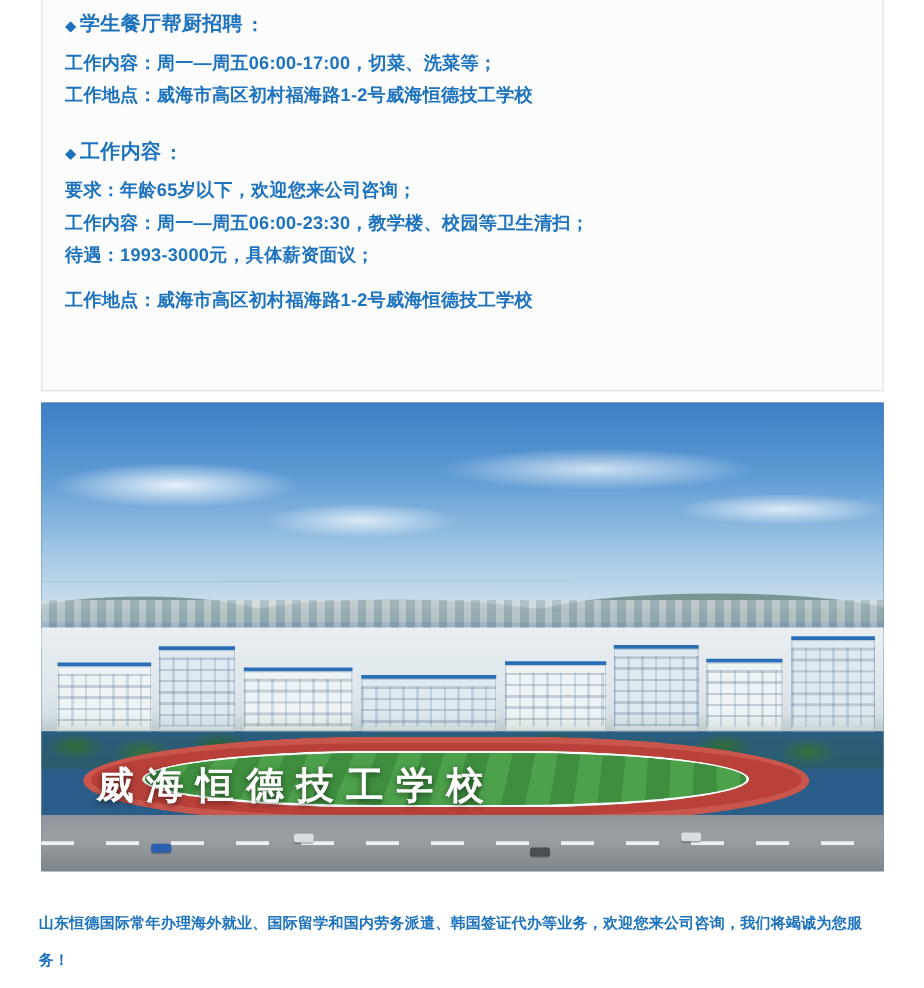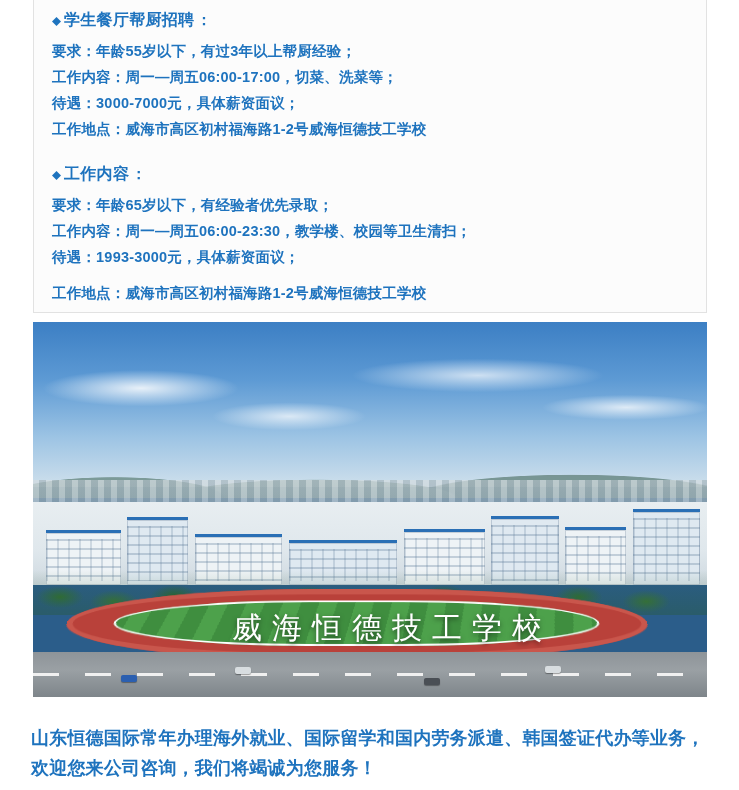--- a/index.html
+++ b/index.html
@@ -291,7 +291,6 @@
         <span class="job-title">学生餐厅帮厨招聘</span>
         <span class="job-title-colon">：</span>
       </div>
-      <p class="job-line">要求：年龄55岁以下，有过3年以上帮厨经验；</p>
       <p class="job-line">工作内容：周一—周五06:00-17:00，切菜、洗菜等；</p>
       <p class="job-line">待遇：3000-7000元，具体薪资面议；</p>
       <p class="job-line">工作地点：威海市高区初村福海路1-2号威海恒德技工学校</p>

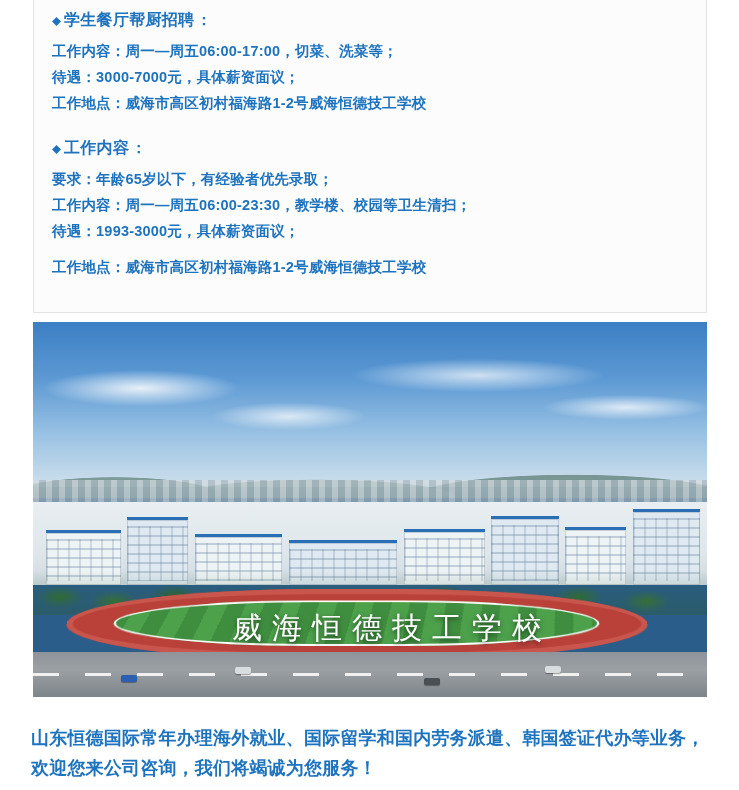--- a/index.html
+++ b/index.html
@@ -292,7 +292,6 @@
         <span class="job-title-colon">：</span>
       </div>
       <p class="job-line">工作内容：周一—周五06:00-17:00，切菜、洗菜等；</p>
-      <p class="job-line">待遇：3000-7000元，具体薪资面议；</p>
       <p class="job-line">工作地点：威海市高区初村福海路1-2号威海恒德技工学校</p>
     </div>
 

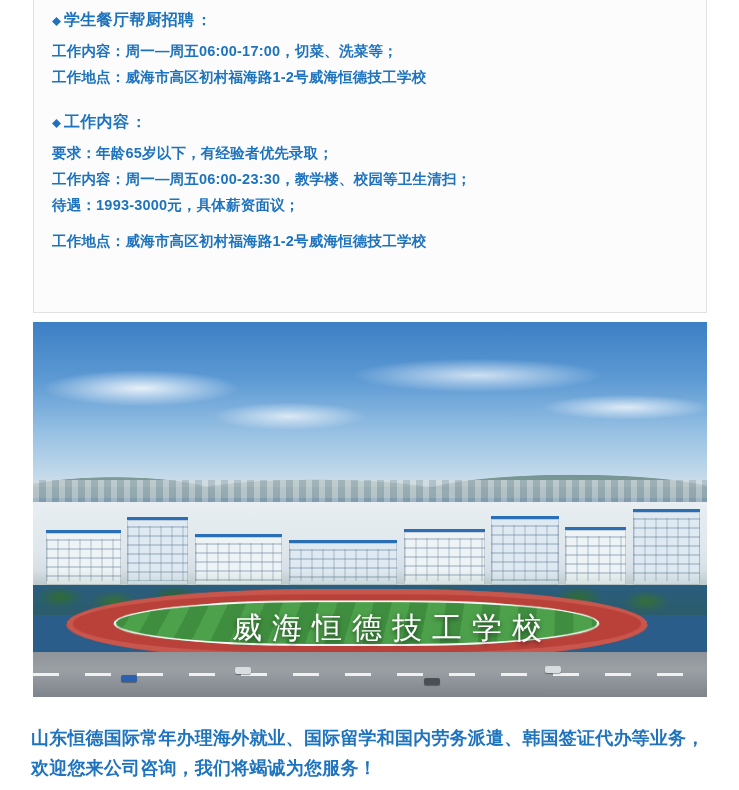--- a/index.html
+++ b/index.html
@@ -307,7 +307,7 @@
         <span class="job-title">工作内容</span>
         <span class="job-title-colon">：</span>
       </div>
-      <p class="job-line">要求：年龄65岁以下，有经验者优先录取；</p>
+      <p class="job-line">要求：年龄65岁以下，欢迎您来公司咨询；</p>
       <p class="job-line">工作内容：周一—周五06:00-23:30，教学楼、校园等卫生清扫；</p>
       <p class="job-line">待遇：1993-3000元，具体薪资面议；</p>
       <p class="job-line" style="margin-top:10px;">工作地点：威海市高区初村福海路1-2号威海恒德技工学校</p>

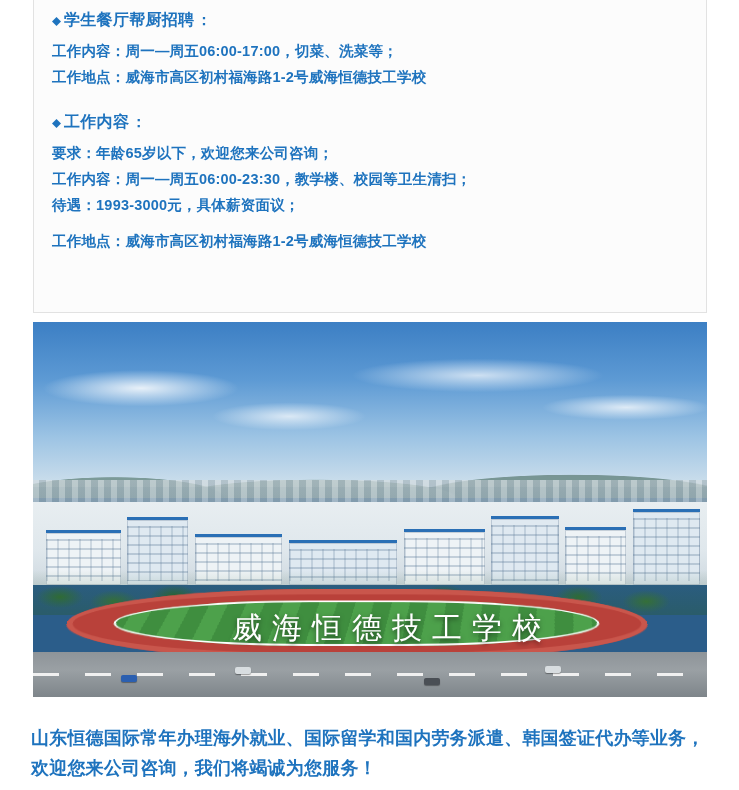--- a/index.html
+++ b/index.html
@@ -251,10 +251,10 @@
     left: 0;
     right: 0;
     bottom: 48px;
-    text-align: center;
+    text-align: left;
     color: #ffffff;
     font-size: 30px;
-    font-weight: normal;
+    font-weight: bold;
     letter-spacing: 10px;
     text-shadow: 0 2px 5px rgba(0,0,0,0.55);
     font-family: "Liberation Serif", serif;

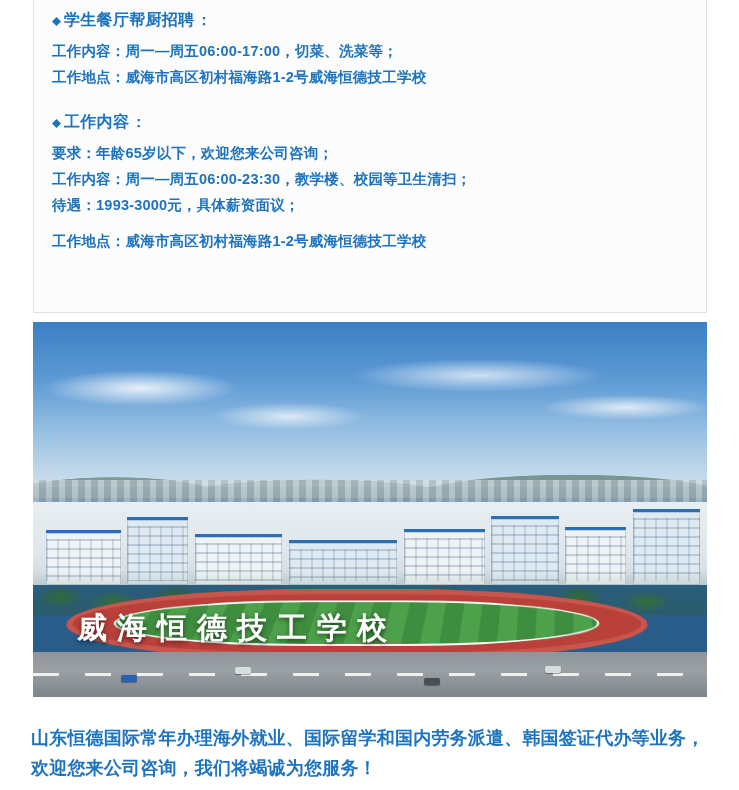--- a/index.html
+++ b/index.html
@@ -267,7 +267,7 @@
     left: 31px;
     top: 723px;
     width: 680px;
-    font-size: 18px;
+    font-size: 12px;
     font-weight: bold;
     line-height: 30px;
     color: #1e73be;

